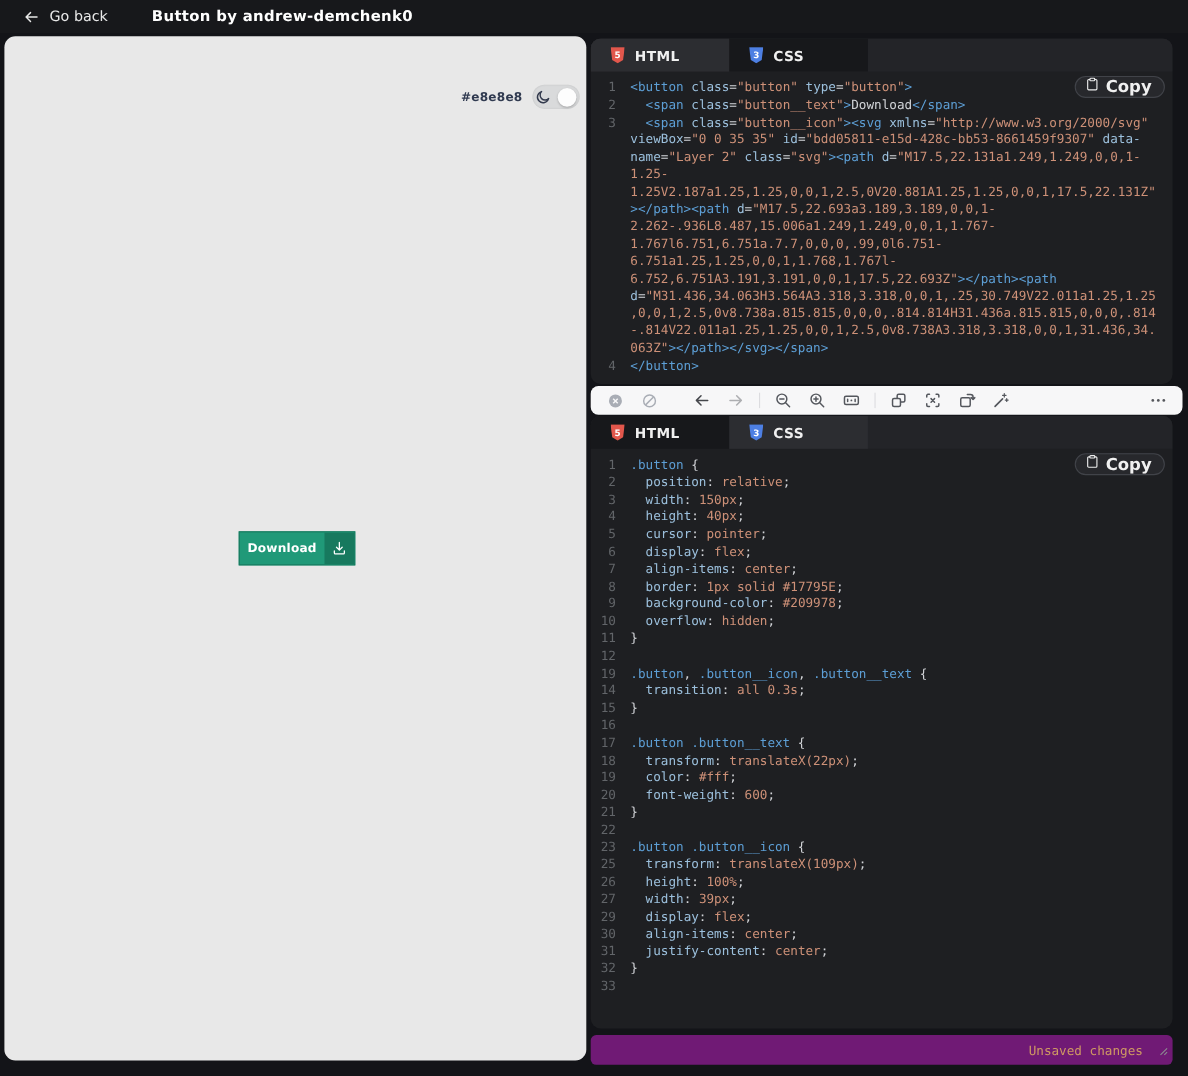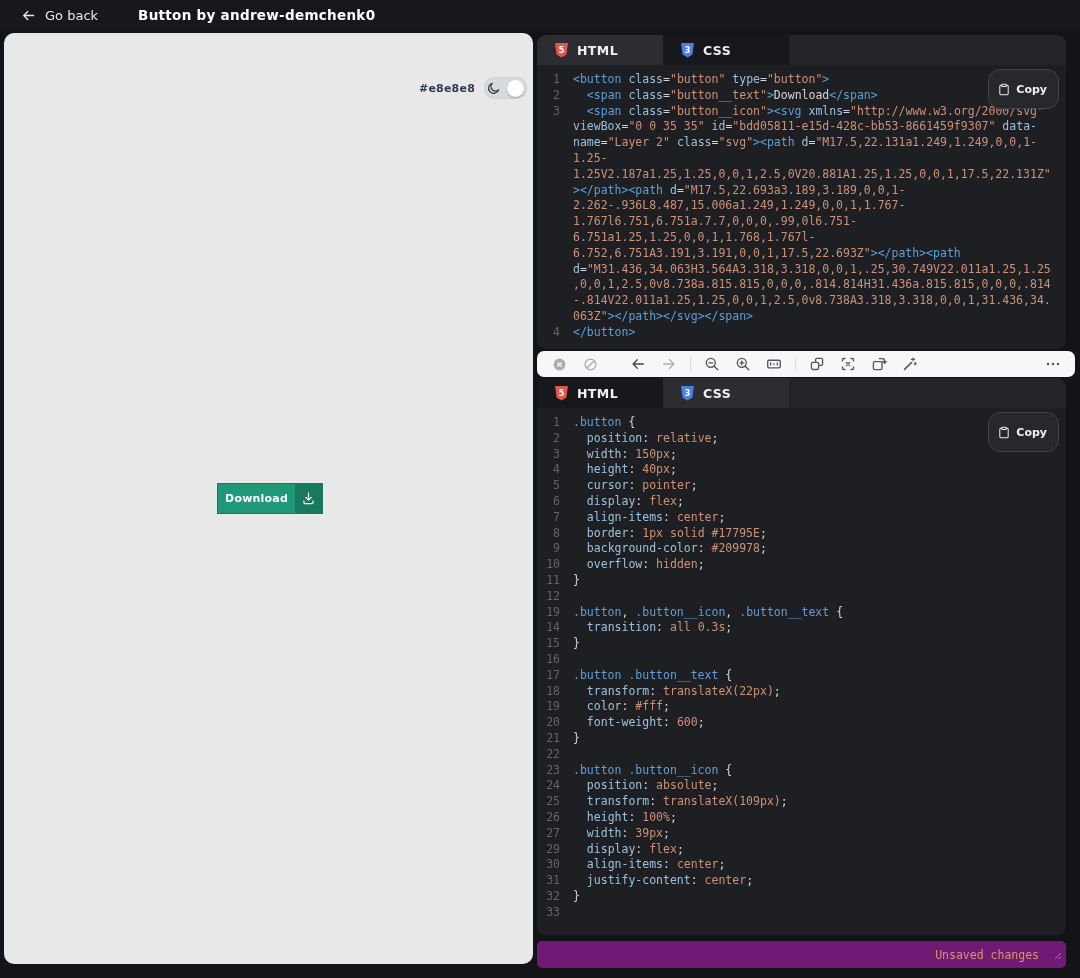--- a/index.html
+++ b/index.html
@@ -38,7 +38,7 @@
   .tok-a{color:#9cc0dd}
   .tok-s{color:#ce9178}
   .tok-p{color:#d3d5d9}
-  .copy-btn{position:absolute;top:4px;right:7px;height:40px;display:flex;align-items:center;gap:6px;background:#27282c;border:1px solid #414349;border-radius:12px;color:#f0f0f0;font-size:11px;font-weight:bold;padding:0 11px 0 9px;cursor:pointer;font-family:"DejaVu Sans",sans-serif;z-index:2}
+  .copy-btn{position:absolute;top:4px;right:7px;height:20px;display:flex;align-items:flex-start;gap:6px;background:#27282c;border:1px solid #414349;border-radius:12px;color:#f0f0f0;font-size:15px;font-weight:bold;padding:0 11px 0 9px;cursor:pointer;font-family:"DejaVu Sans",sans-serif;z-index:2}
 
   
   .toolbar{position:absolute;left:537px;top:351px;width:538px;height:26px;background:#f7f7f8;border-radius:7px;display:flex;align-items:center;padding:0 12px;box-sizing:border-box;column-gap:11px;z-index:2}

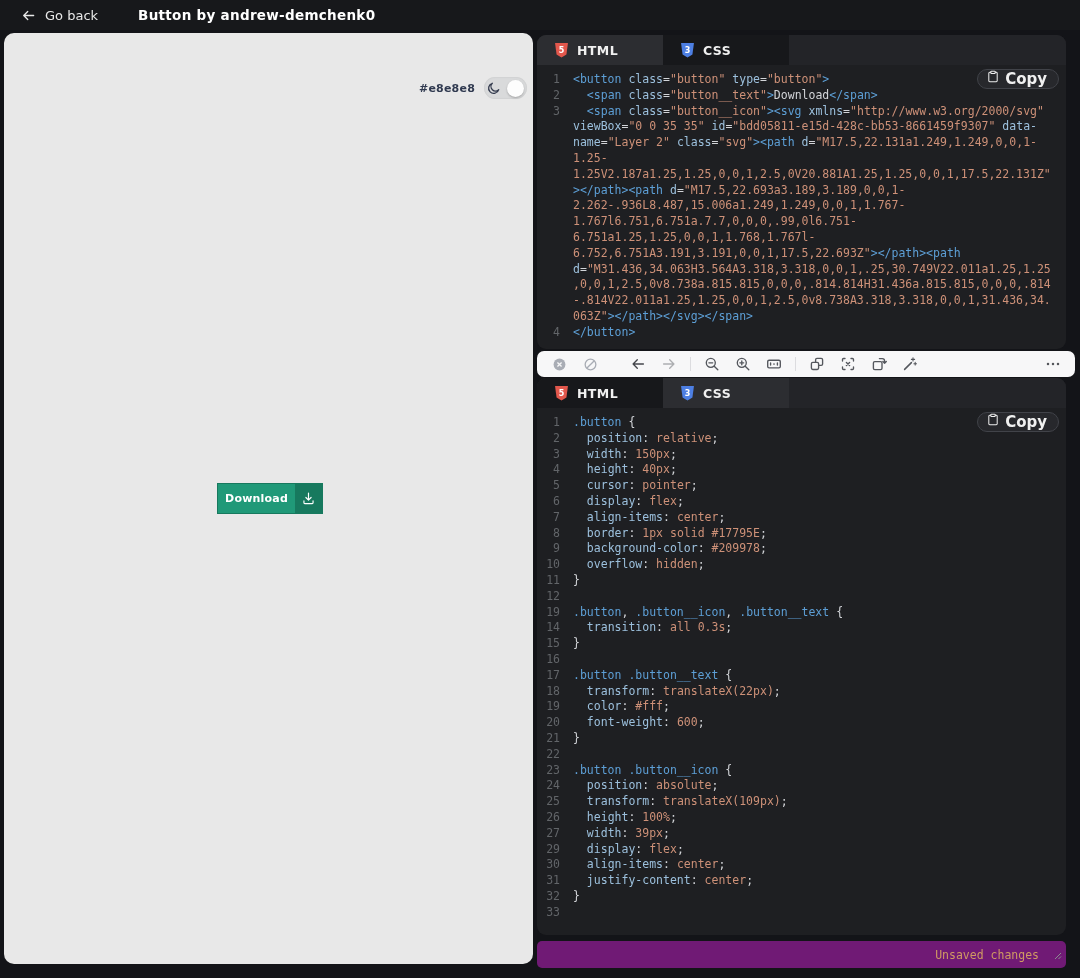--- a/index.html
+++ b/index.html
@@ -329,10 +329,6 @@
         <span class="cl"><span class="tok-t">.button .button__icon</span><span class="tok-p"> {</span></span>
       </div>
       <div class="code-row">
-        <span class="ln">24</span>
-        <span class="cl"><span class="tok-p">  </span><span class="tok-a">position</span><span class="tok-p">: </span><span class="tok-s">absolute</span><span class="tok-p">;</span></span>
-      </div>
-      <div class="code-row">
         <span class="ln">25</span>
         <span class="cl"><span class="tok-p">  </span><span class="tok-a">transform</span><span class="tok-p">: </span><span class="tok-s">translateX(109px)</span><span class="tok-p">;</span></span>
       </div>

